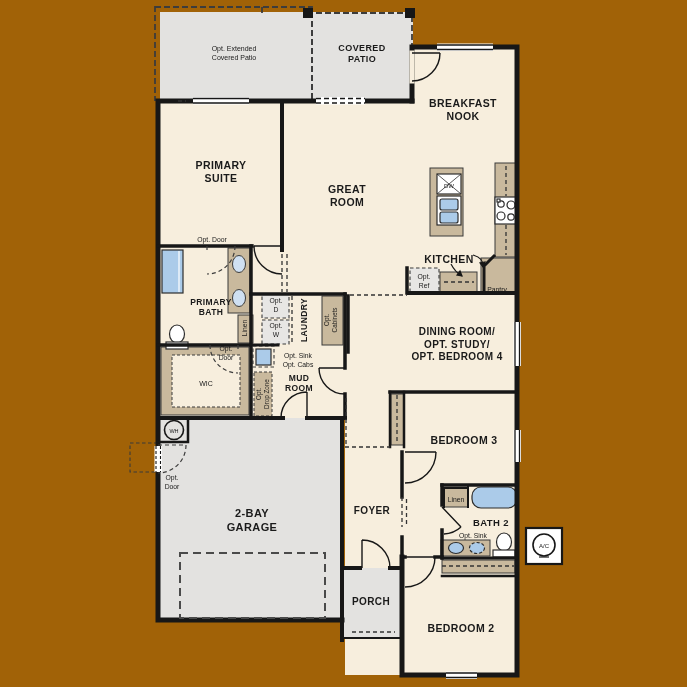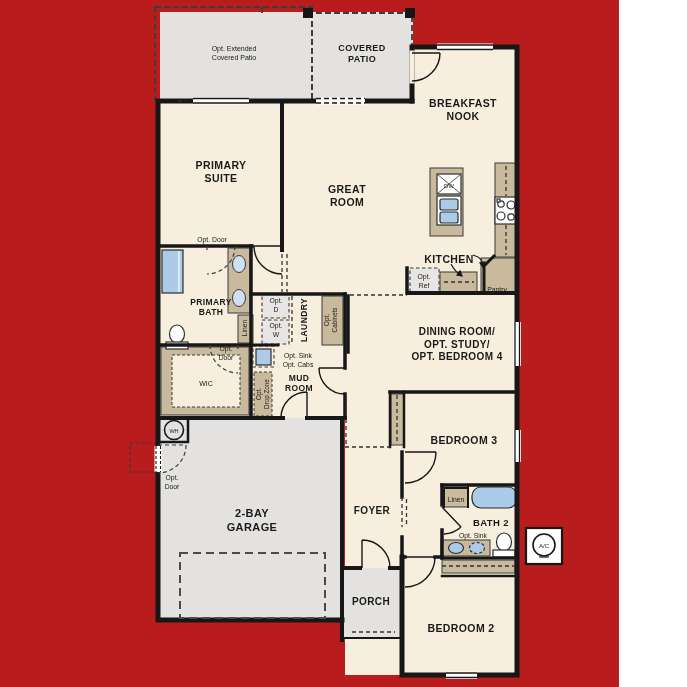--- a/index.html
+++ b/index.html
@@ -3,7 +3,7 @@
 <meta charset="utf-8">
 <style>
   html,body{margin:0;padding:0;background:#ffffff;}
-  .stage{position:relative;width:619px;height:687px;background:#b91c1c;overflow:hidden;
+  .stage{position:relative;width:687px;height:687px;background:#a16207;overflow:hidden;
          font-family:"Liberation Sans", sans-serif;}
   svg text{font-family:"Liberation Sans", sans-serif;}
 </style>

